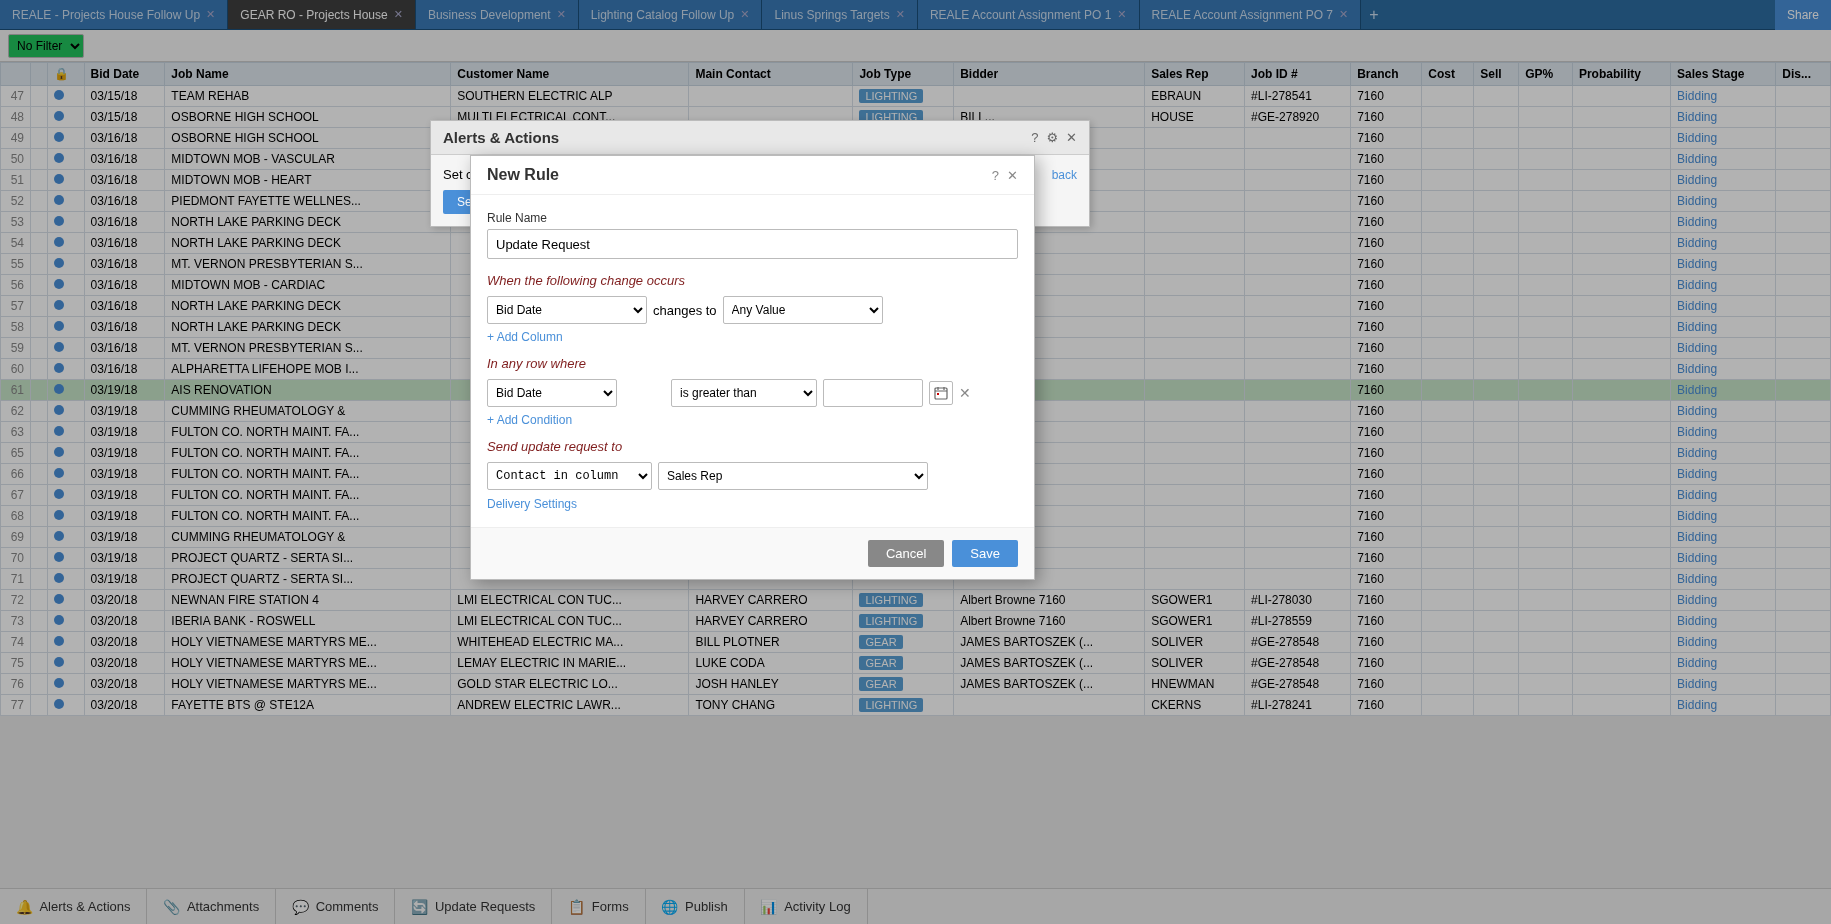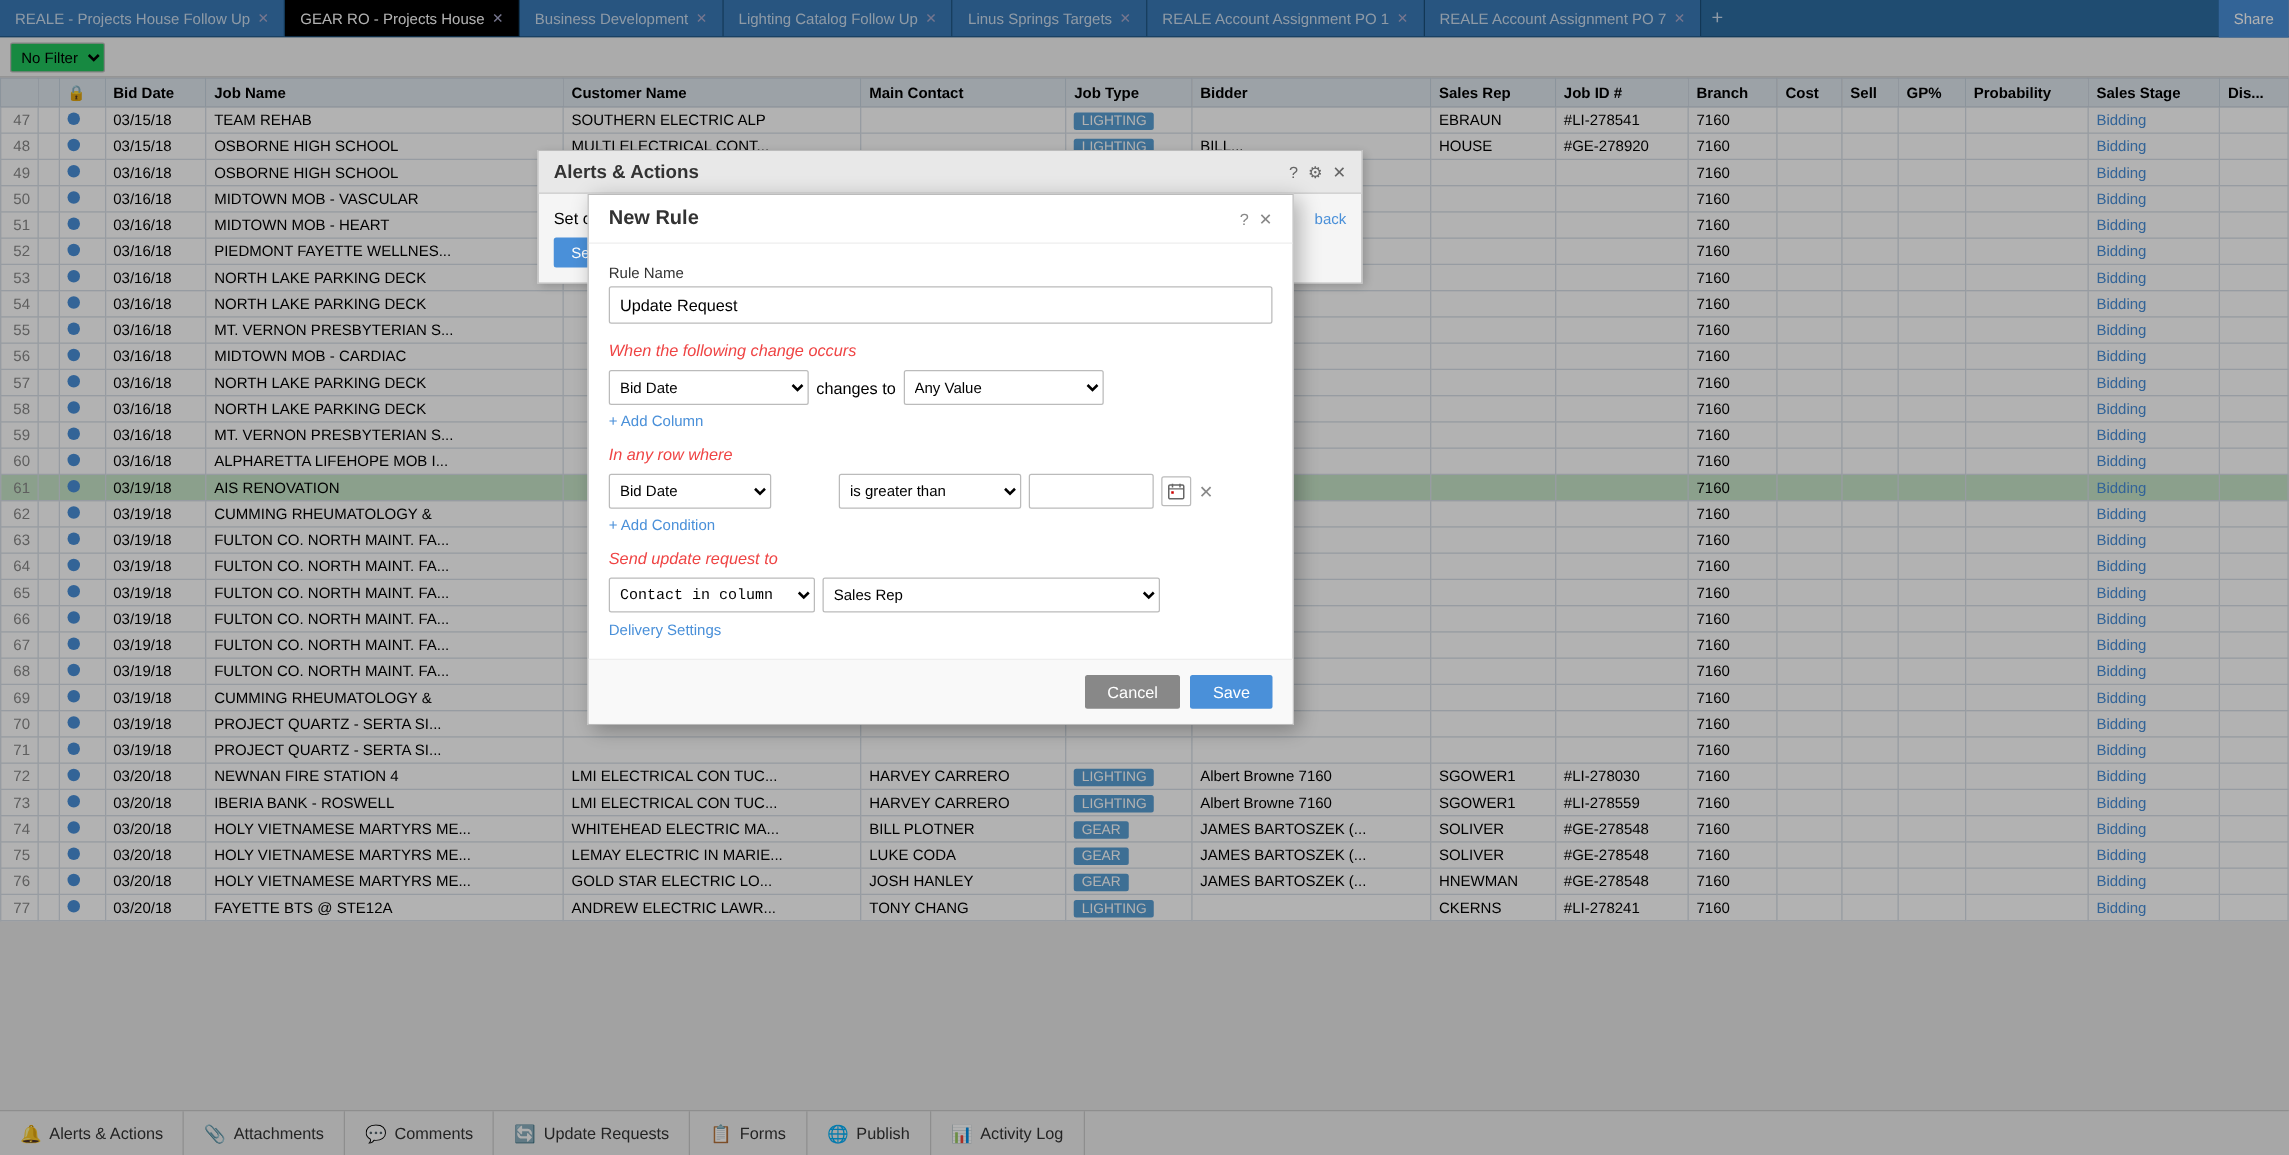--- a/index.html
+++ b/index.html
@@ -15,7 +15,7 @@
       color: #cde; font-size: 12px; cursor: pointer; border-right: 1px solid #1a4f7a;
       white-space: nowrap; background: #3a7ab8;
     }
-    .top-tab.active { background: #000000; color: #fff; }
+    .top-tab.active { background: #404040; color: #fff; }
     .top-tab .close-x { margin-left: 6px; color: #aac; font-size: 11px; cursor: pointer; }
     .top-tab-plus { color: #cde; padding: 0 8px; cursor: pointer; font-size: 16px; }
     .share-btn {

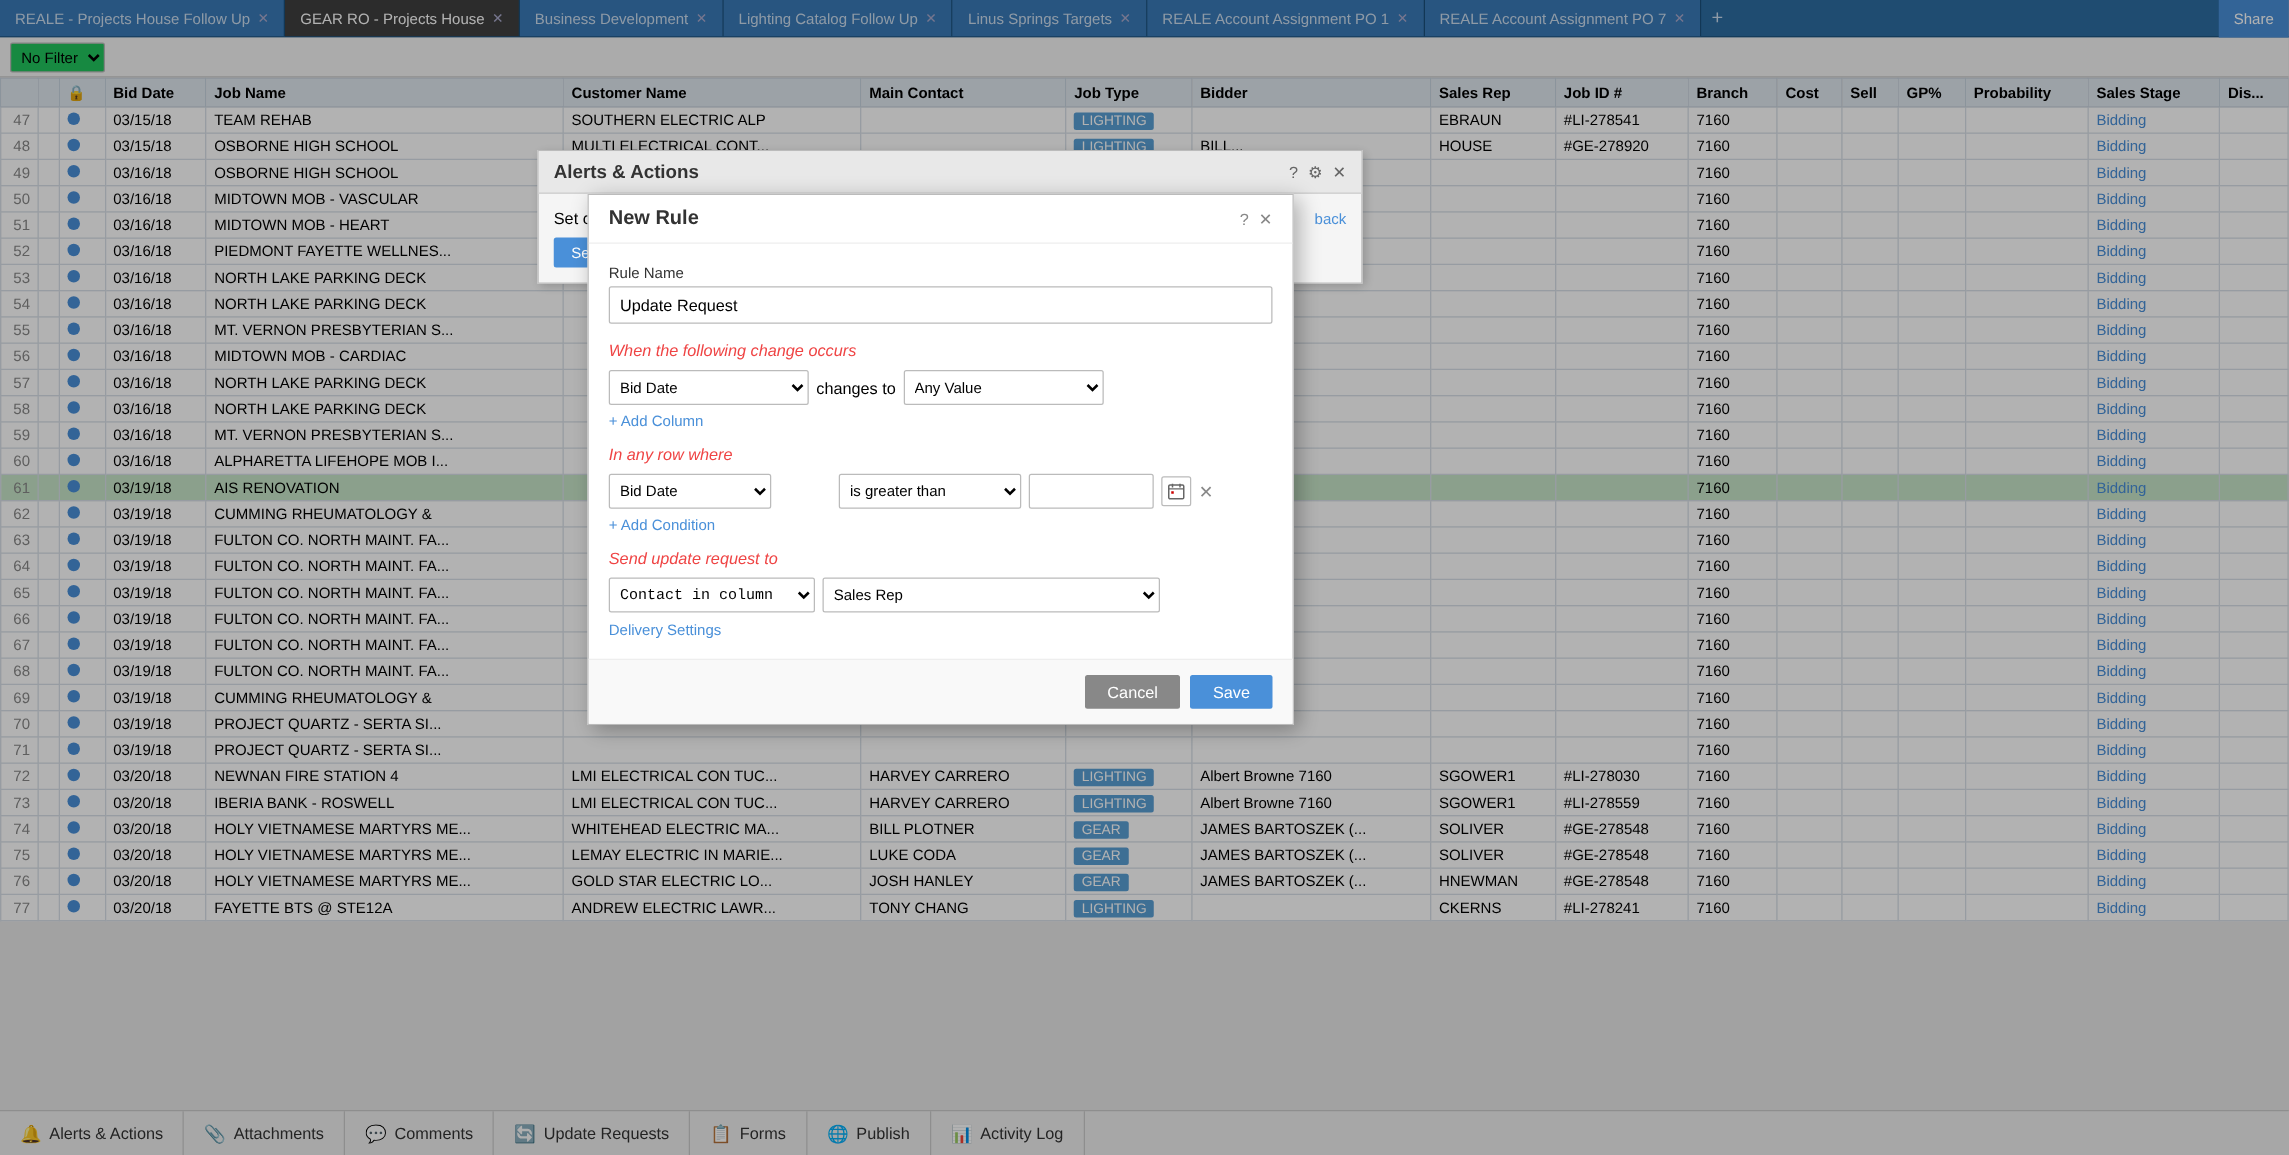--- a/index.html
+++ b/index.html
@@ -95,7 +95,7 @@
       width: 100%; height: 30px; border: 1px solid #bbb; padding: 0 8px;
       font-size: 13px; border-radius: 2px; margin-bottom: 14px;
     }
-    .section-label { font-size: 13px; color: #ef4444; margin-bottom: 8px; font-style: italic; }
+    .section-label { font-size: 13px; color: #7f1d1d; margin-bottom: 8px; font-style: italic; }
     .row-fields { display: flex; align-items: center; gap: 6px; margin-bottom: 6px; flex-wrap: nowrap; }
     .dropdown-select {
       height: 28px; border: 1px solid #bbb; background: #fff;

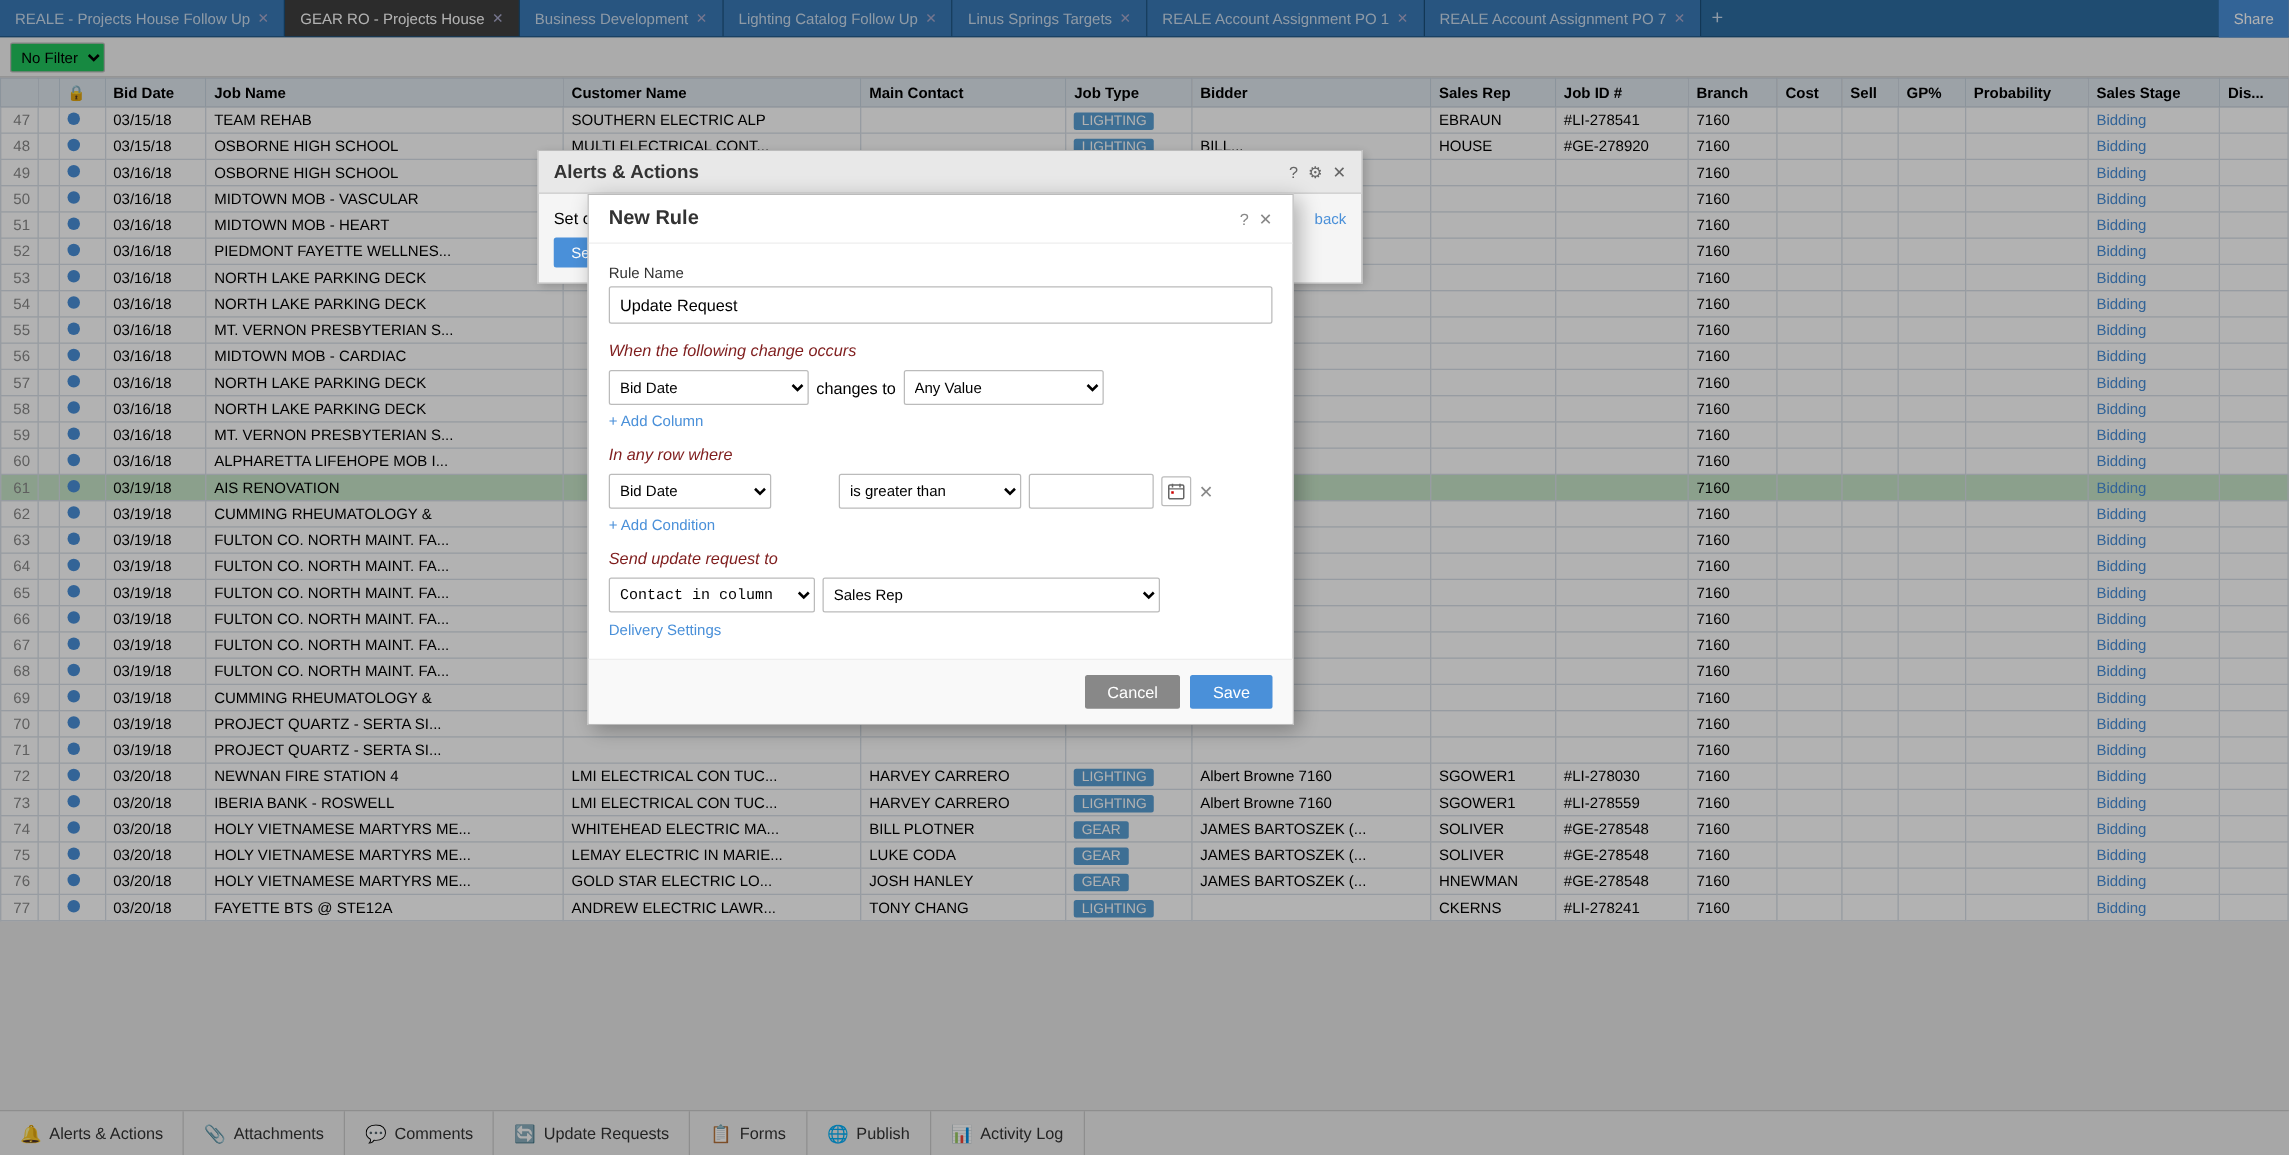--- a/index.html
+++ b/index.html
@@ -546,26 +546,6 @@
             <td></td>
           </tr>
           <tr>
-            <td class="row-num">64</td>
-            <td></td>
-            <td><span class="status-dot"></span></td>
-            <td>03/19/18</td>
-            <td>FULTON CO. NORTH MAINT. FA...</td>
-            <td></td>
-            <td></td>
-            <td></td>
-            <td></td>
-            <td></td>
-            <td></td>
-            <td>7160</td>
-            <td></td>
-            <td></td>
-            <td></td>
-            <td></td>
-            <td class="sales-stage">Bidding</td>
-            <td></td>
-          </tr>
-          <tr>
             <td class="row-num">65</td>
             <td></td>
             <td><span class="status-dot"></span></td>

